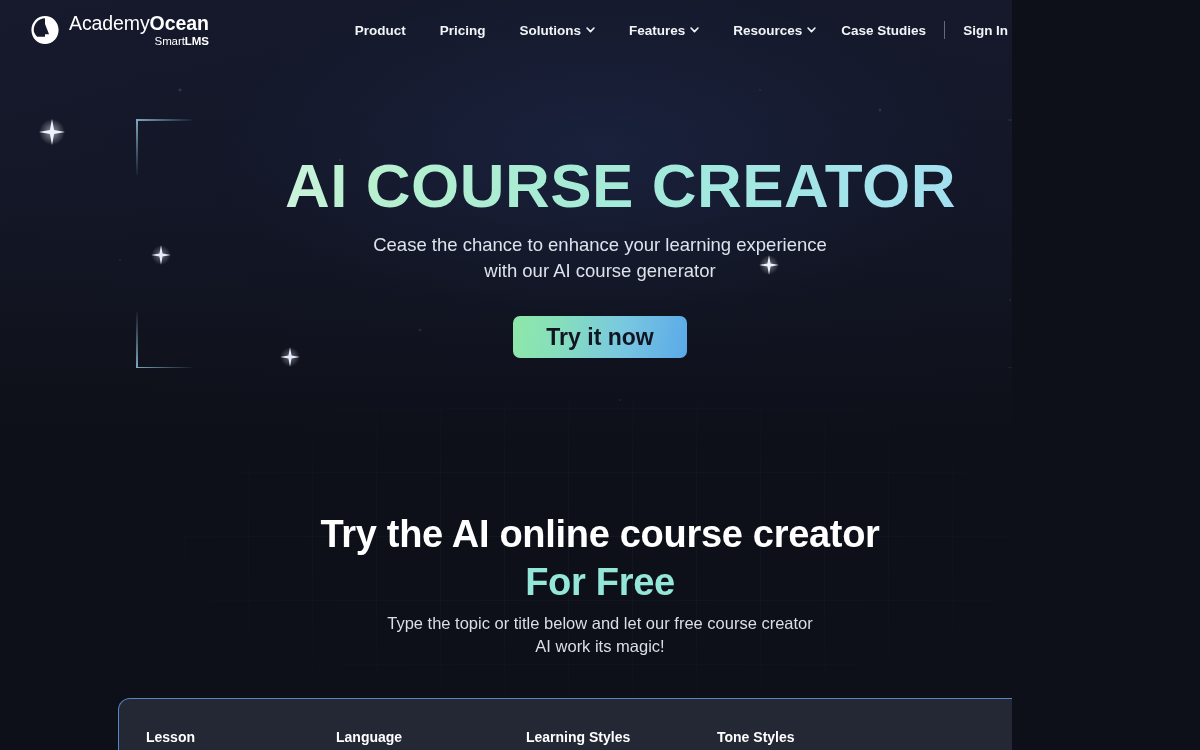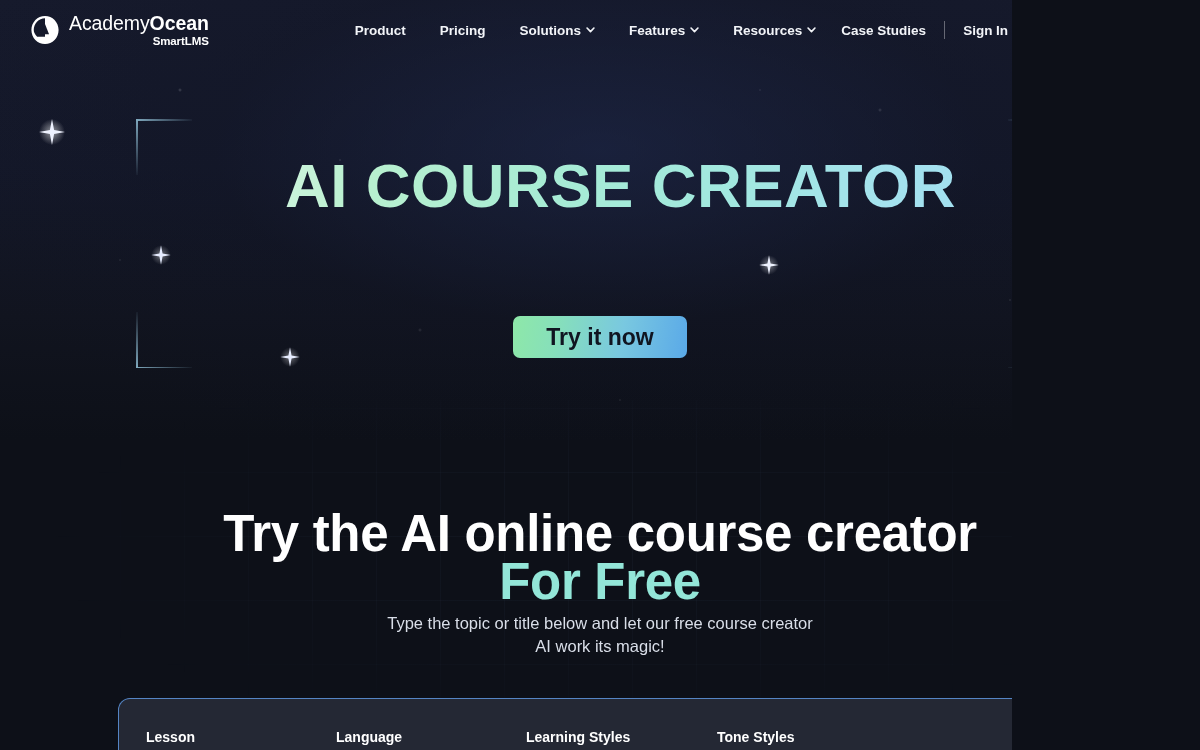--- a/index.html
+++ b/index.html
@@ -106,7 +106,7 @@
     margin-top: 2px;
     letter-spacing: -0.1px;
   }
-  .logo-line2 .light { font-weight: 700; text-align: right; }
+  .logo-line2 .light { font-weight: 400; text-align: right; }
 
   .nav {
     display: flex;

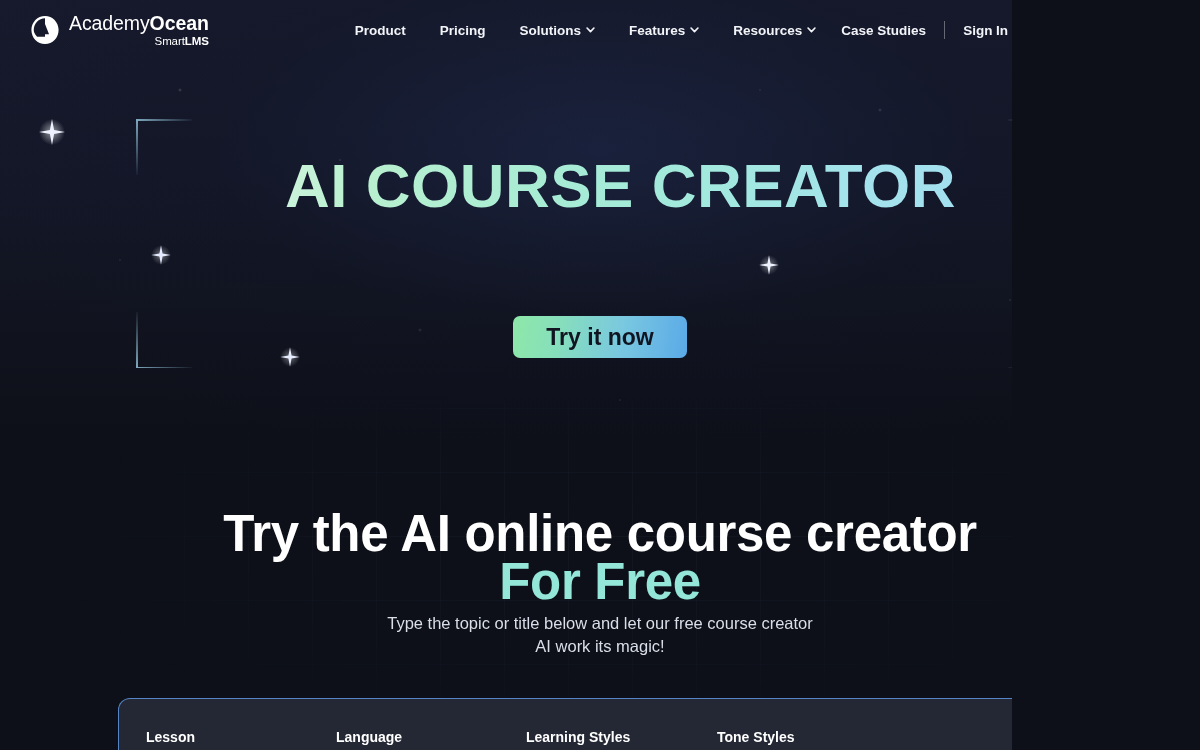--- a/index.html
+++ b/index.html
@@ -455,6 +455,10 @@
 
   <div class="hero">
     <h1 class="hero-title">AI COURSE CREATOR</h1>
+    <p class="hero-sub">
+      <span>Cease the chance to enhance your learning experience</span><br>
+      <span>with our AI course generator</span>
+    </p>
     <button class="try-btn">Try it now</button>
   </div>
 

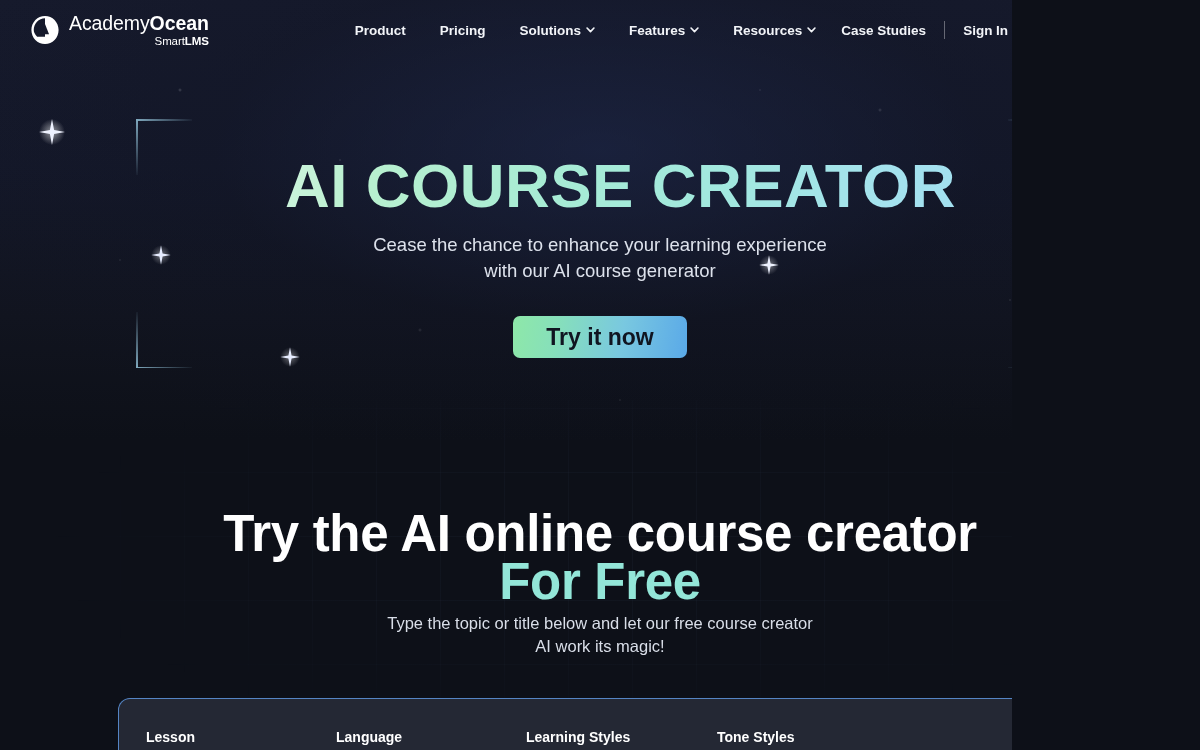--- a/index.html
+++ b/index.html
@@ -257,7 +257,7 @@
   .sec2-title {
     position: absolute;
     top: 70px; left: 0; width: 1200px;
-    font-size: 51px;
+    font-size: 38px;
     font-weight: 700;
     line-height: 48px;
     color: #ffffff;

